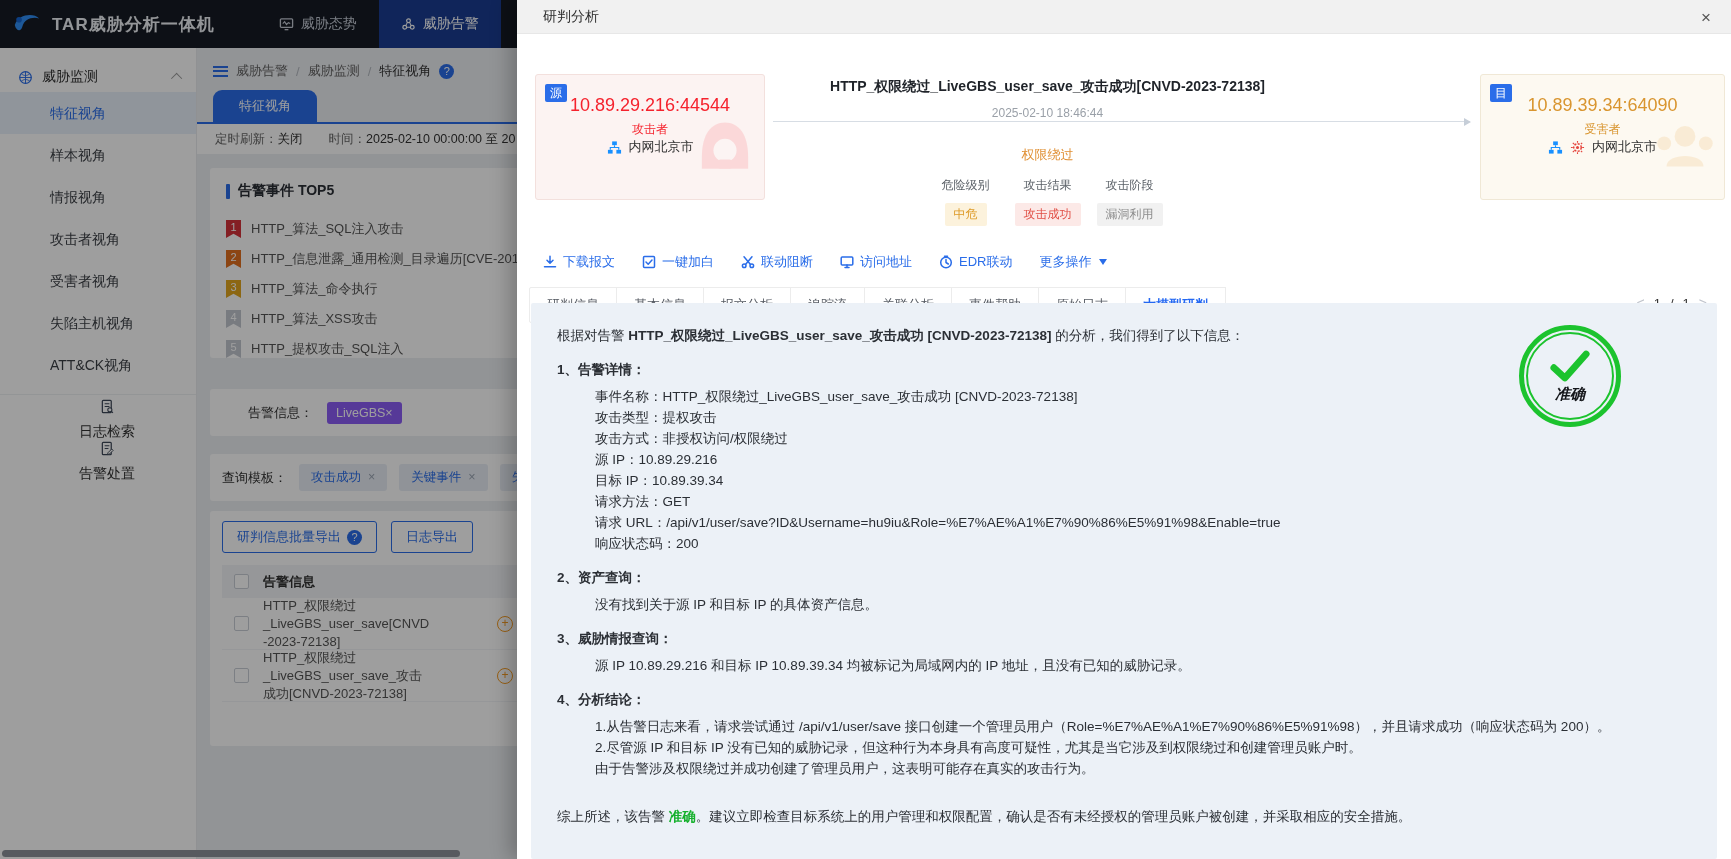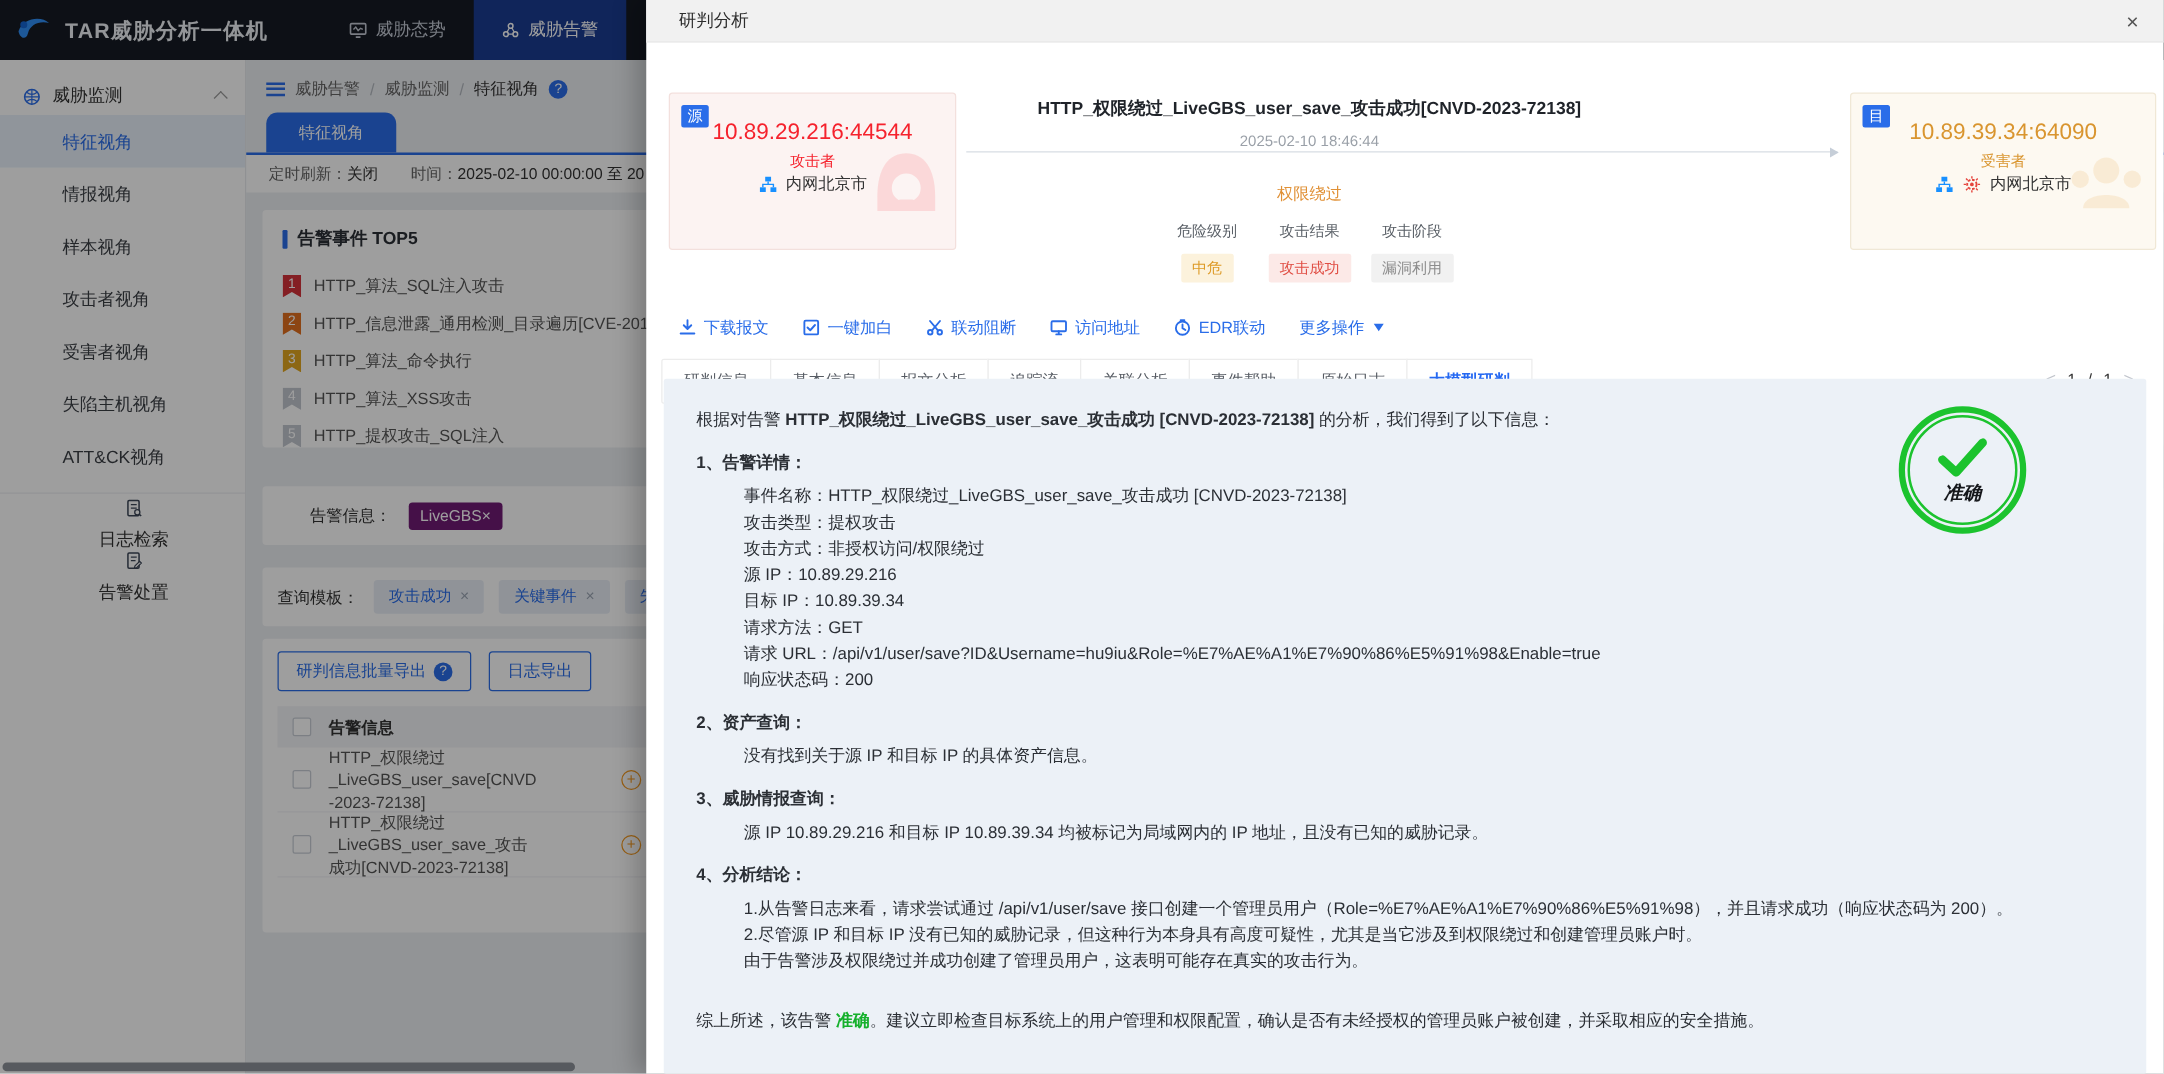--- a/index.html
+++ b/index.html
@@ -171,8 +171,8 @@
       <span class="side-caret"></span>
     </div>
     <div class="side-item active">特征视角</div>
+    <div class="side-item">样本视角</div>
     <div class="side-item">情报视角</div>
-    <div class="side-item">样本视角</div>
     <div class="side-item">攻击者视角</div>
     <div class="side-item">受害者视角</div>
     <div class="side-item">失陷主机视角</div>

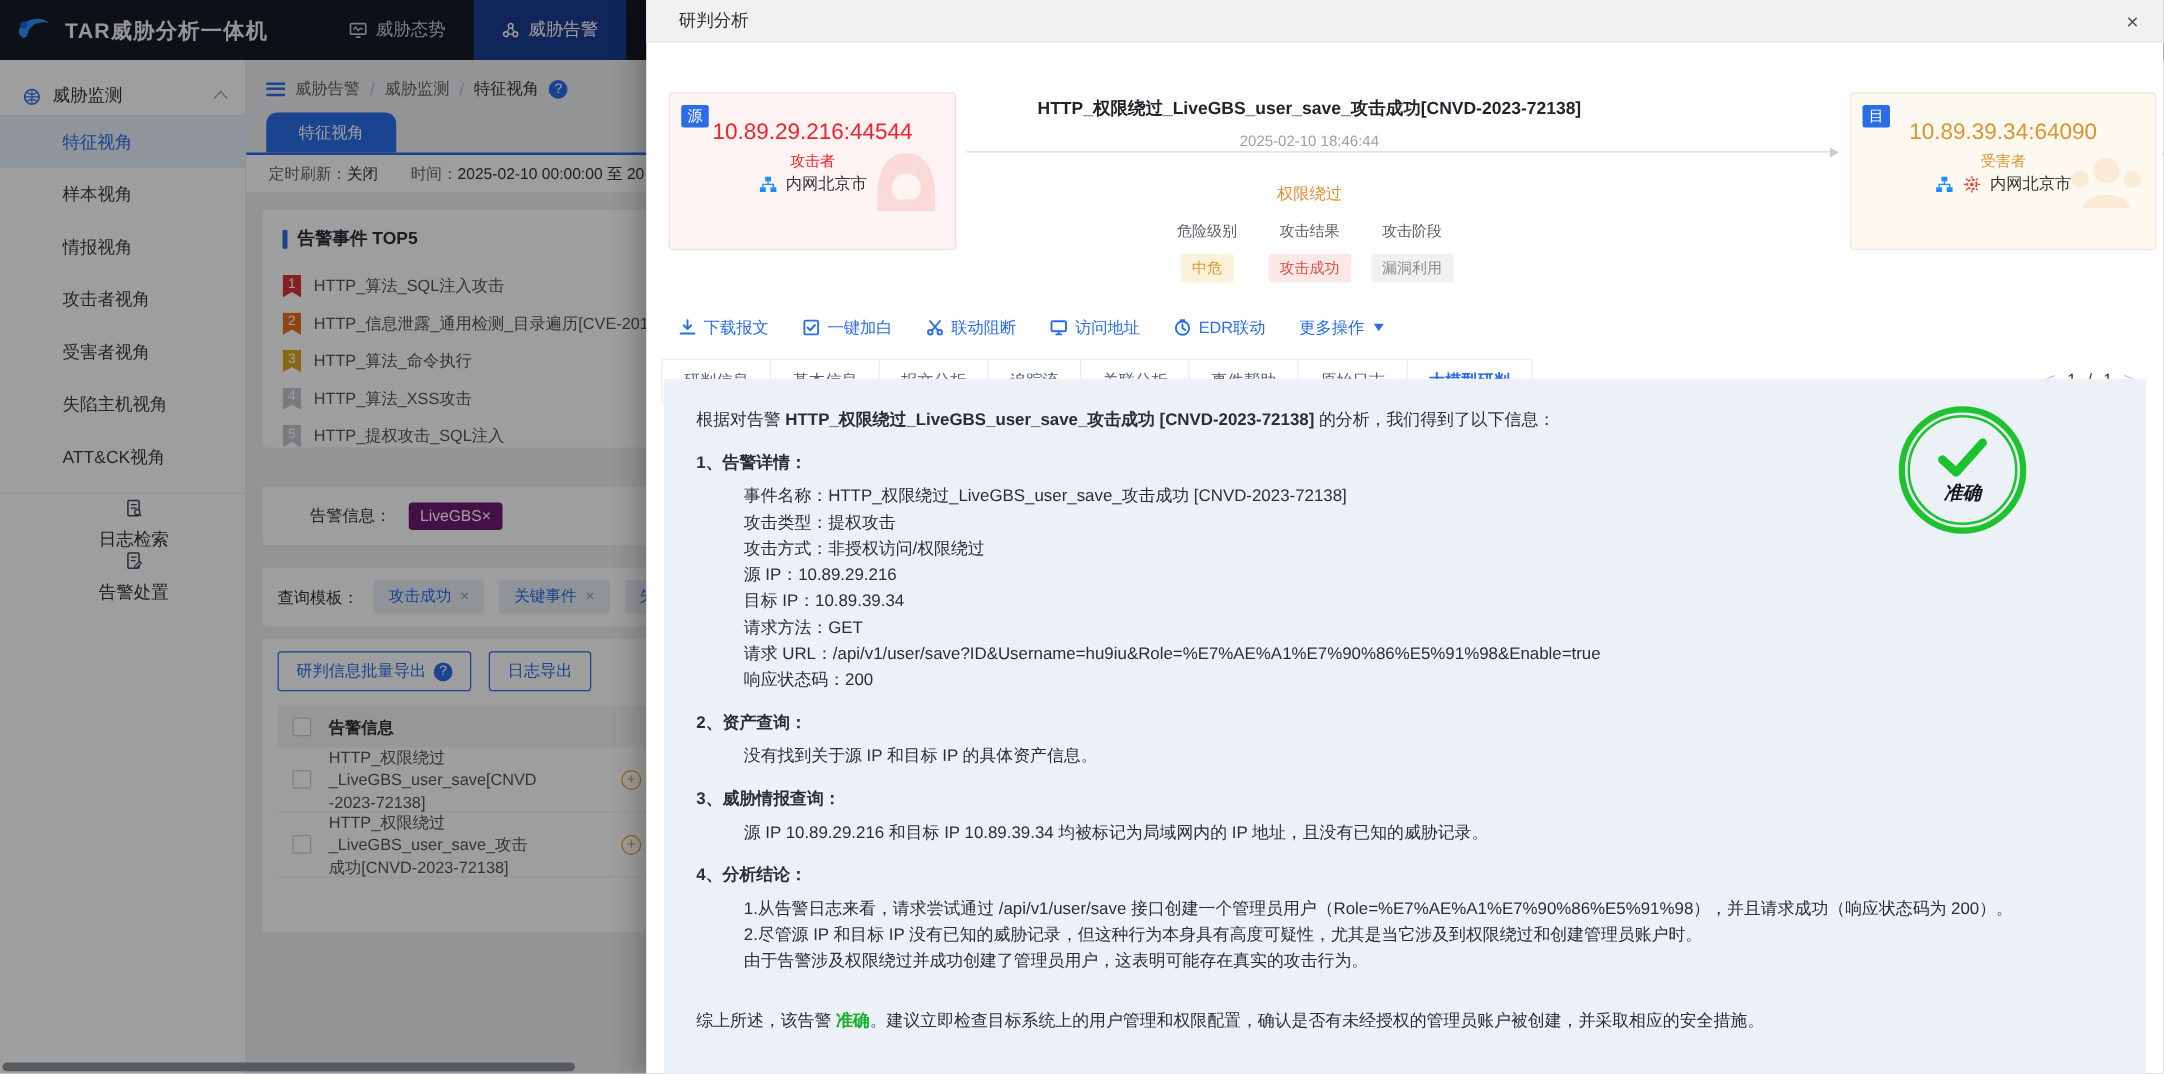--- a/index.html
+++ b/index.html
@@ -52,7 +52,7 @@
   .rank.r1{background:#d6333a;} .rank.r2{background:#e2701f;} .rank.r3{background:#e2a71f;} .rank.r4,.rank.r5{background:#c2c7cf;}
   .filter-row { margin-top:31px; height:47px; display:flex; align-items:center; padding-left:38px; gap:14px; font-size:13px; color:#333; white-space:nowrap; }
   .filter-row2 { margin-top:18px; height:47px; padding-left:12px; gap:12px; }
-  .tag-solid { background:#701a75; color:#fff; font-size:12.5px; padding:4px 9px; border-radius:3px; }
+  .tag-solid { background:#8b5cf6; color:#fff; font-size:12.5px; padding:4px 9px; border-radius:3px; }
   .tag-lite { background:#e9eef6; color:#2a6de9; font-size:12.5px; padding:5px 12px; border-radius:3px; white-space:nowrap; }
   .tag-lite .x { color:#9aa4b2; margin-left:7px; }
   .table-card { margin-top:10px; height:235px; padding:10px 0 0 12px; overflow:hidden; }

